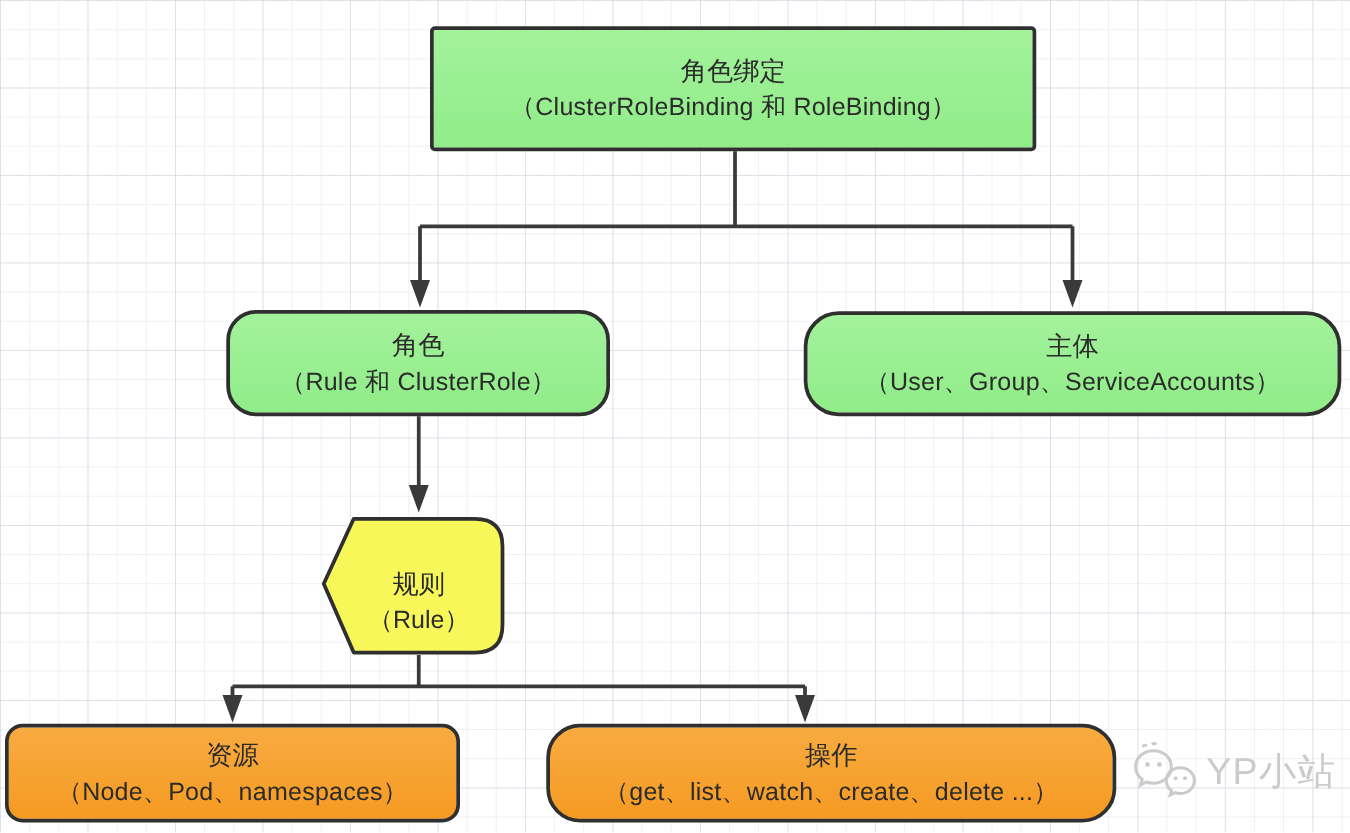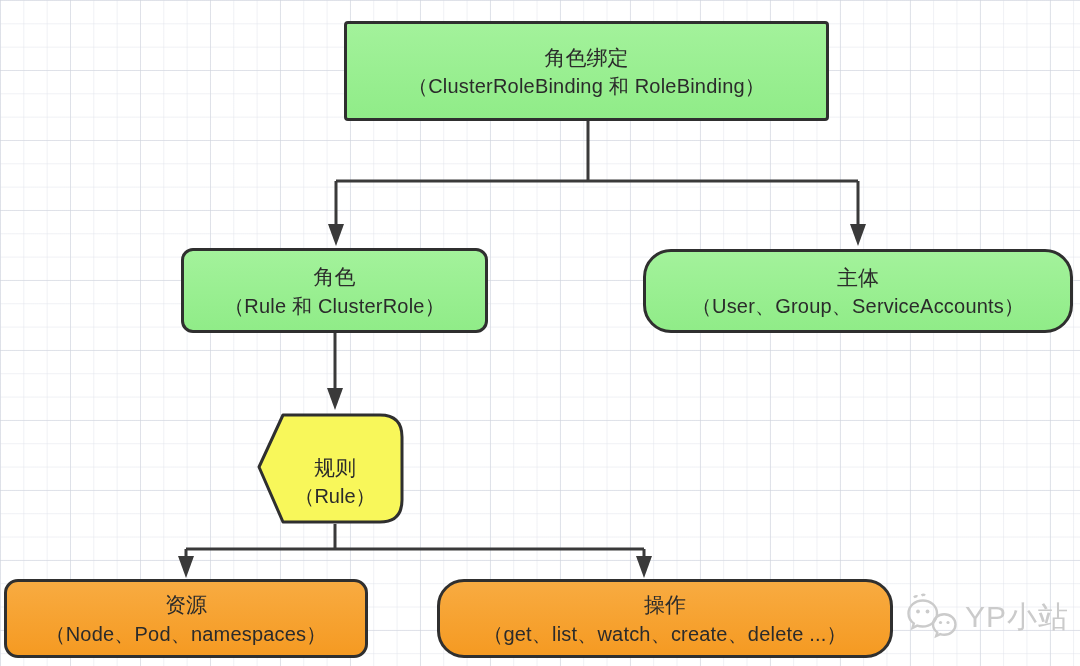--- a/index.html
+++ b/index.html
@@ -31,7 +31,7 @@
   .orange{background:linear-gradient(180deg,#f8ab41 0%,#f59a22 100%);}
 
   .box-binding {left:344px;top:21px;width:485px;height:100px;border-radius:4px;}
-  .box-role    {left:181px;top:248px;width:307px;height:85px;border-radius:12px;}
+  .box-role    {left:181px;top:248px;width:307px;height:85px;border-radius:24px;}
   .box-subject {left:643px;top:249px;width:430px;height:84px;border-radius:28px;}
   .box-resource{left:4px;top:579px;width:364px;height:79px;border-radius:14px;}
   .box-action  {left:437px;top:579px;width:456px;height:79px;border-radius:27px;}

